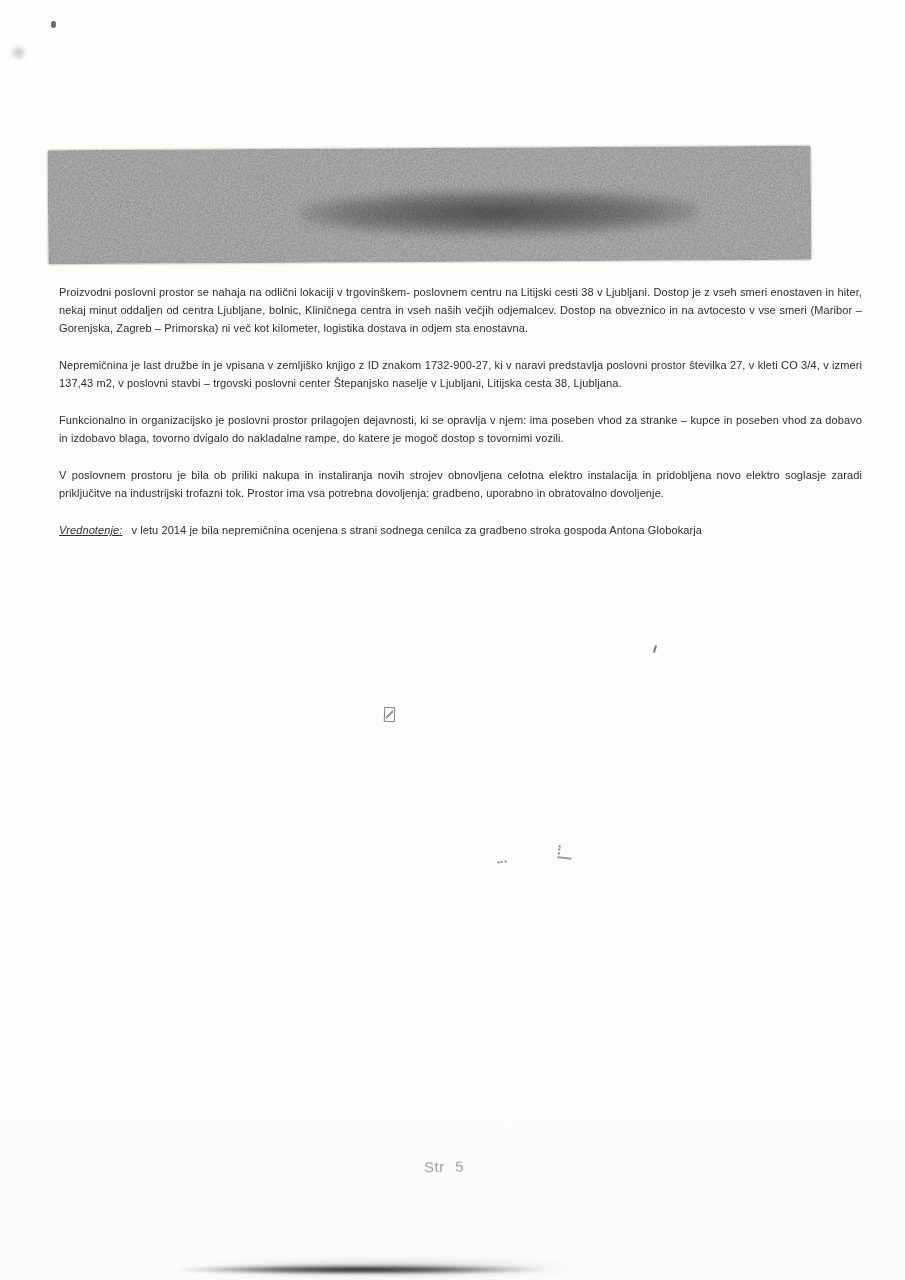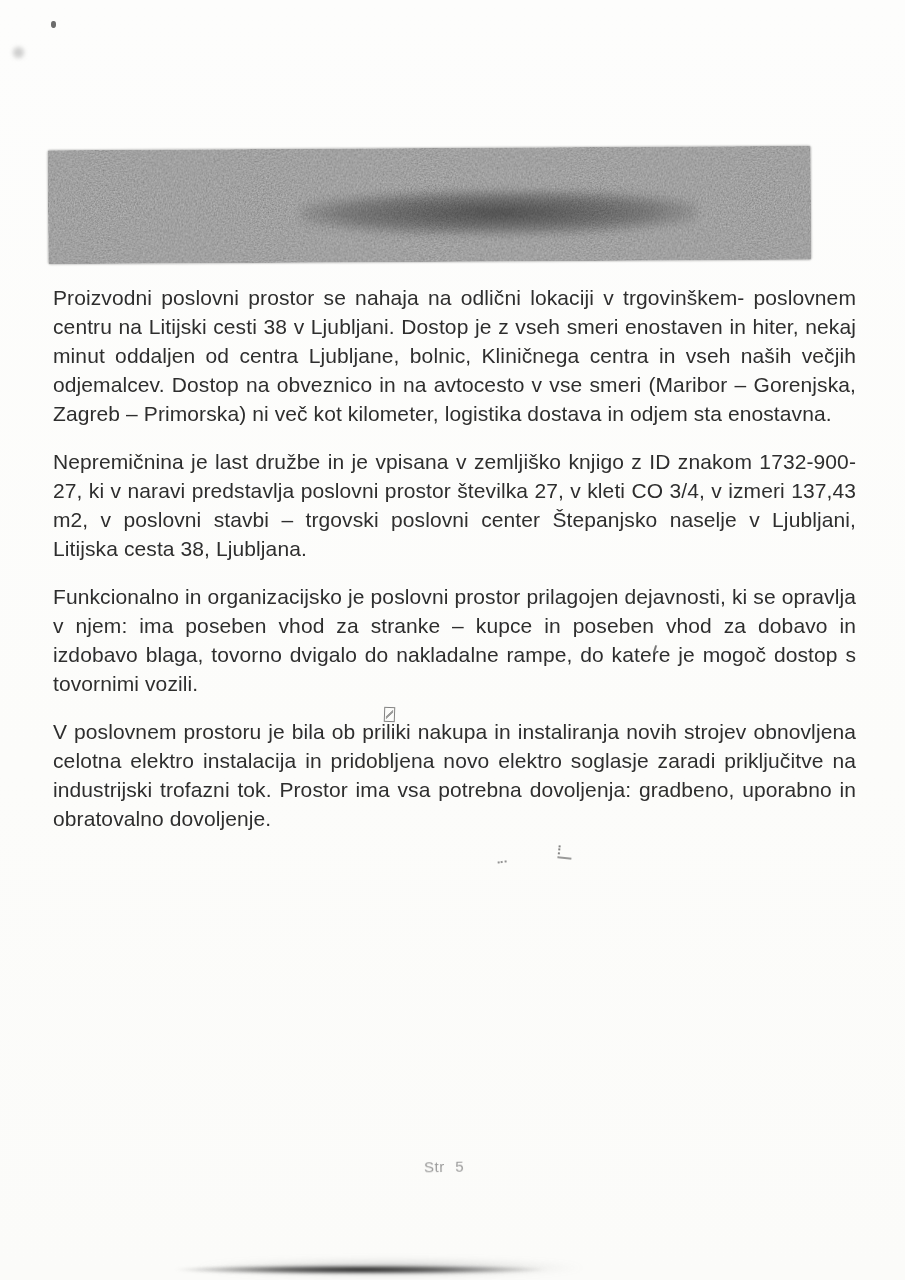--- a/index.html
+++ b/index.html
@@ -57,11 +57,11 @@
   
   .body-text {
     position: absolute;
-    left: 53px; top: 283px;
+    left: 59px; top: 283px;
     width: 803px;
     color: #2e2e2e;
-    font-size: 21px;
-    line-height: 29px;
+    font-size: 11px;
+    line-height: 18px;
     letter-spacing: 0.1px;
     filter: blur(0.32px);
   }

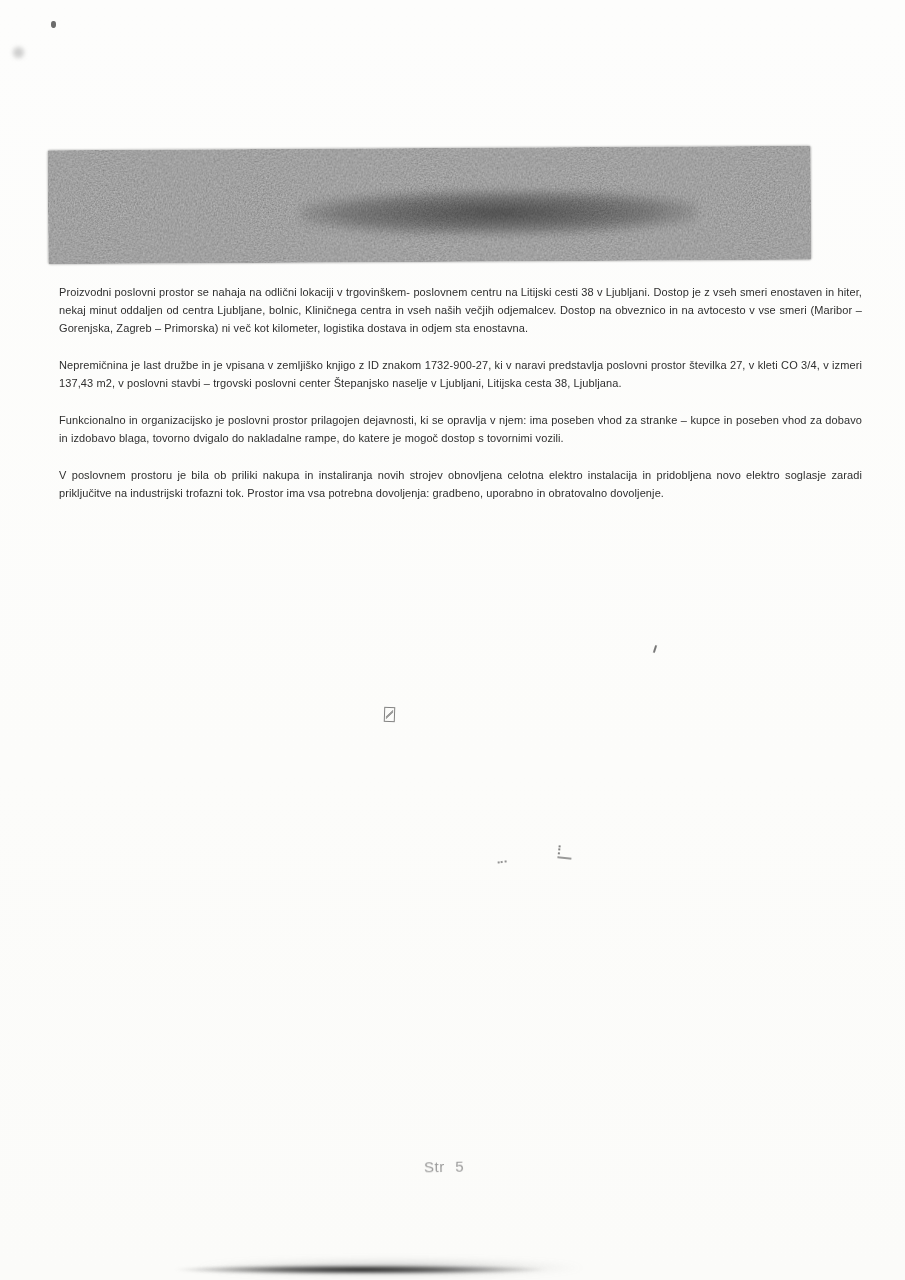--- a/index.html
+++ b/index.html
@@ -176,6 +176,9 @@
     <p><span>Nepremičnina je last družbe in je vpisana v zemljiško knjigo z ID znakom 1732-900-27, ki v naravi predstavlja poslovni prostor številka 27, v kleti CO 3/4, v izmeri 137,43 m2, v poslovni stavbi – trgovski poslovni center Štepanjsko naselje v Ljubljani, Litijska cesta 38, Ljubljana.</span></p>
     <p><span>Funkcionalno in organizacijsko je poslovni prostor prilagojen dejavnosti, ki se opravlja v njem: ima poseben vhod za stranke – kupce in poseben vhod za dobavo in izdobavo blaga, tovorno dvigalo do nakladalne rampe, do katere je mogoč dostop s tovornimi vozili.</span></p>
     <p><span>V poslovnem prostoru je bila ob priliki nakupa in instaliranja novih strojev obnovljena celotna elektro instalacija in pridobljena novo elektro soglasje zaradi priključitve na industrijski trofazni tok. Prostor ima vsa potrebna dovoljenja: gradbeno, uporabno in obratovalno dovoljenje.</span></p>
+    <p>
+      <span class="lead">Vrednotenje:</span><span>v letu 2014 je bila nepremičnina ocenjena s strani sodnega cenilca za gradbeno stroka gospoda Antona Globokarja</span>
+    </p>
   </div>
 
   <span class="box-glyph"></span>

